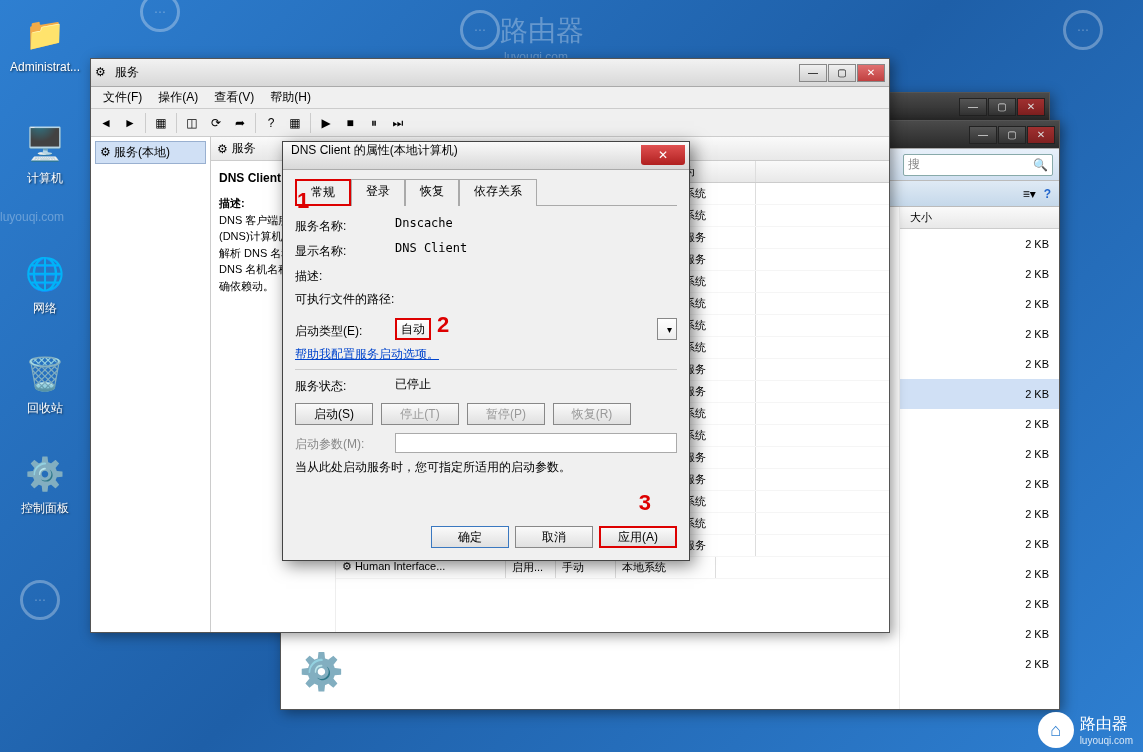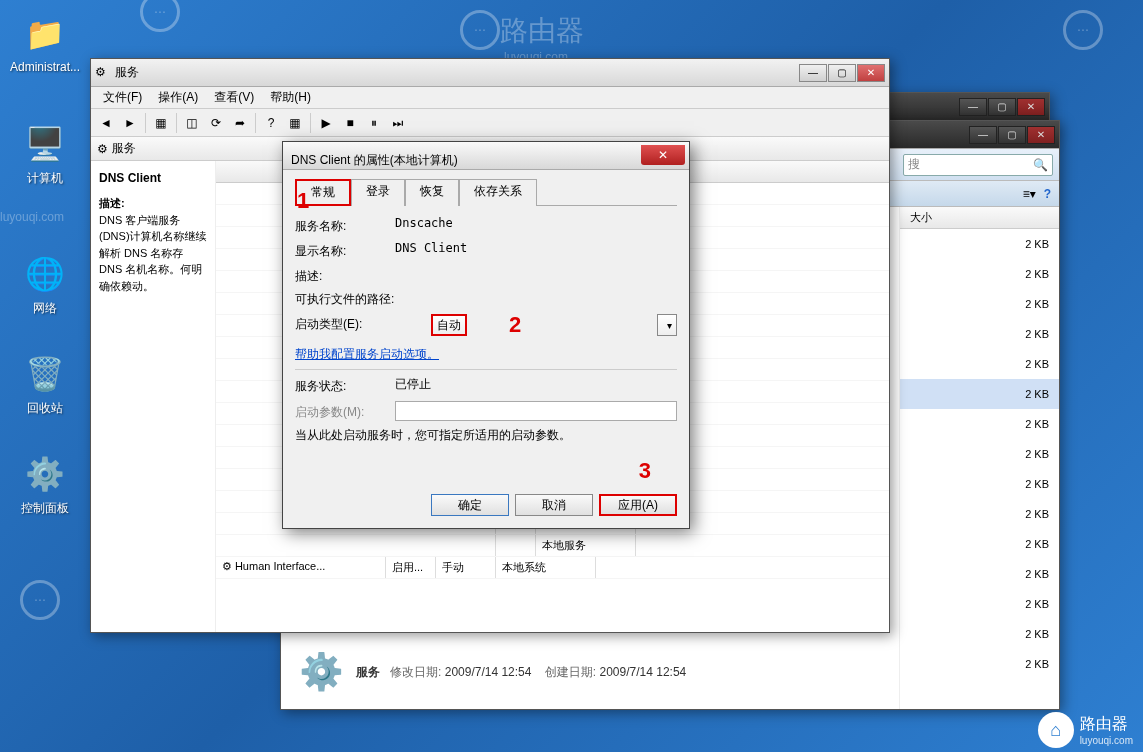--- a/index.html
+++ b/index.html
@@ -256,6 +256,9 @@
     <div class="tb-btn">⏭</div>
   </div>
   <div class="svc-body">
+    <div class="svc-left">
+      <div class="svc-left-item">⚙ <span>服务(本地)</span></div>
+    </div>
     <div class="svc-right">
       <div class="svc-right-header">
         <span>⚙</span>

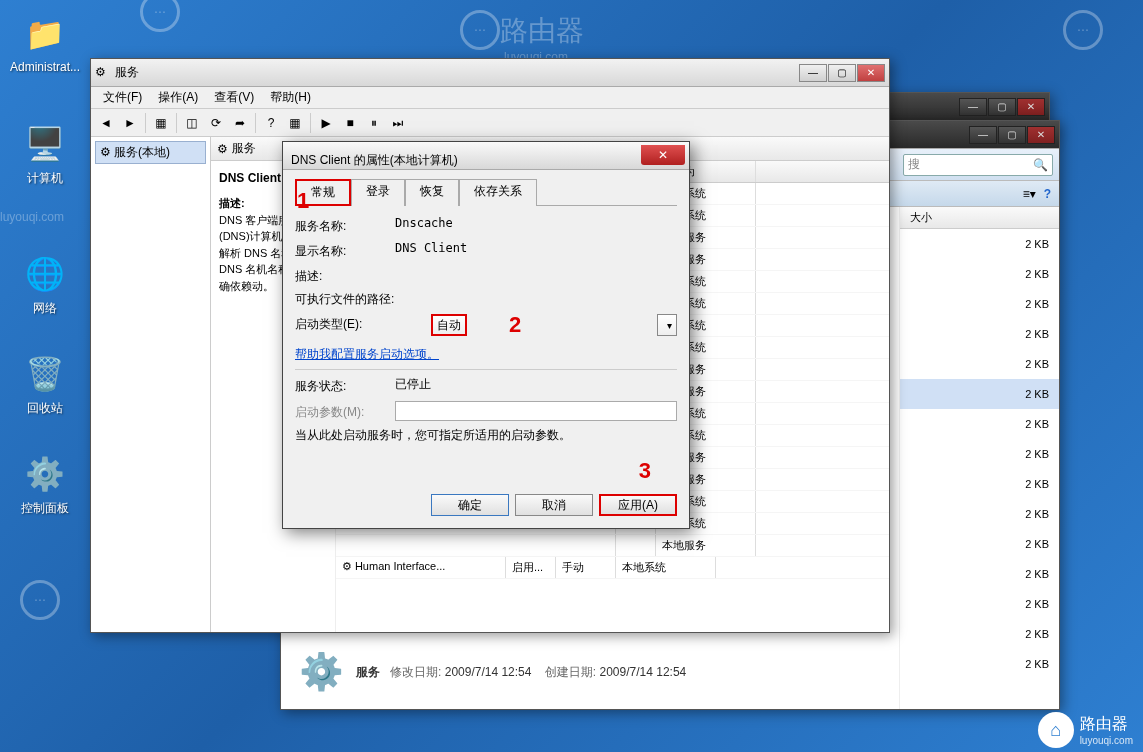--- a/index.html
+++ b/index.html
@@ -52,7 +52,7 @@
 
 
 .dlg { position: absolute; width: 408px; background: #f0f0f0; border: 1px solid #444; box-shadow: 4px 4px 16px rgba(0,0,0,0.5); }
-.dlg-title { height: 28px; background: linear-gradient(to bottom,#fafafa,#d8d8d8); display: flex; align-items: flex-end; padding: 0 8px; font-size: 12px; border-bottom: 1px solid #aaa; }
+.dlg-title { height: 28px; background: linear-gradient(to bottom,#fafafa,#d8d8d8); display: flex; align-items: flex-start; padding: 0 8px; font-size: 12px; border-bottom: 1px solid #aaa; }
 .dlg-close { position: absolute; right: 4px; top: 3px; width: 44px; height: 20px; background: linear-gradient(to bottom,#e05050,#b02020); color: #fff; display: flex; align-items: center; justify-content: center; cursor: pointer; border-radius: 0 0 3px 3px; font-size: 12px; }
 .dlg-body { padding: 8px 12px; background: #f0f0f0; }
 .dlg-tabs { display: flex; border-bottom: 1px solid #aaa; margin-bottom: 10px; }

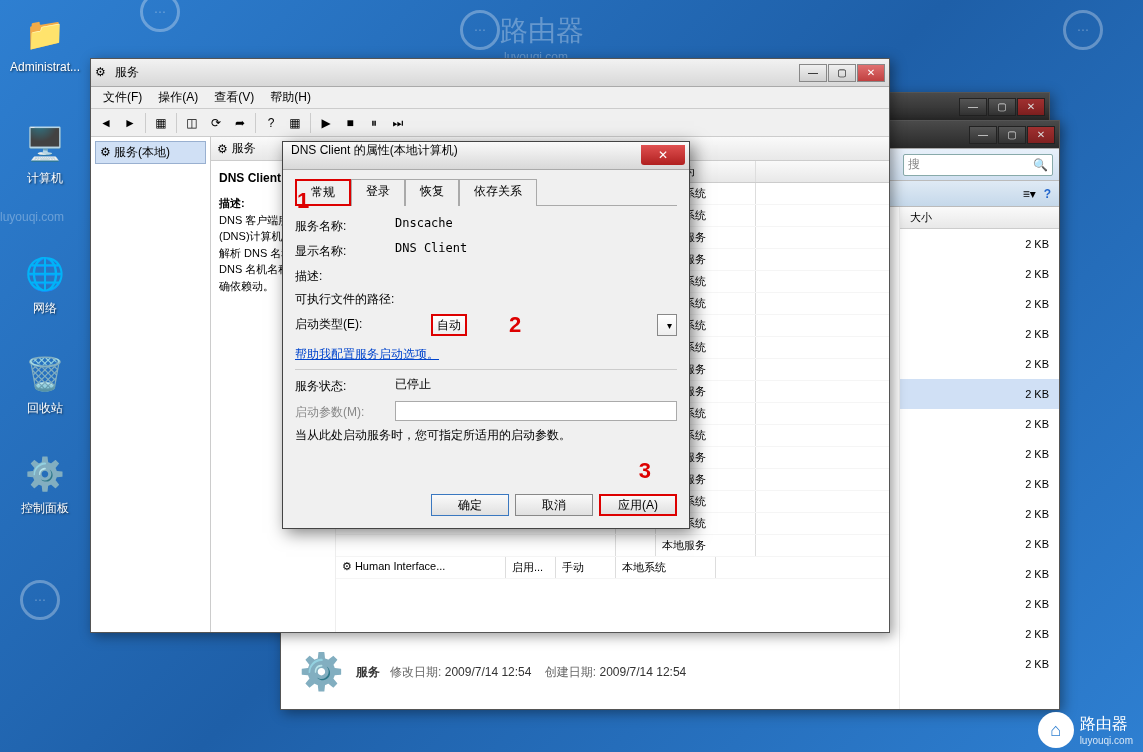--- a/index.html
+++ b/index.html
@@ -402,7 +402,7 @@
     <div class="dlg-row" style="flex-direction:column;">
       <div>可执行文件的路径:</div>
     </div>
-    <div class="dlg-row" style="align-items:flex-start;gap:36px;">
+    <div class="dlg-row" style="align-items:flex-end;">
       <div class="dlg-label">启动类型(E):</div>
       <div class="dlg-select annot-box" style="max-width:60px; flex:none;">
         <span>自动</span>

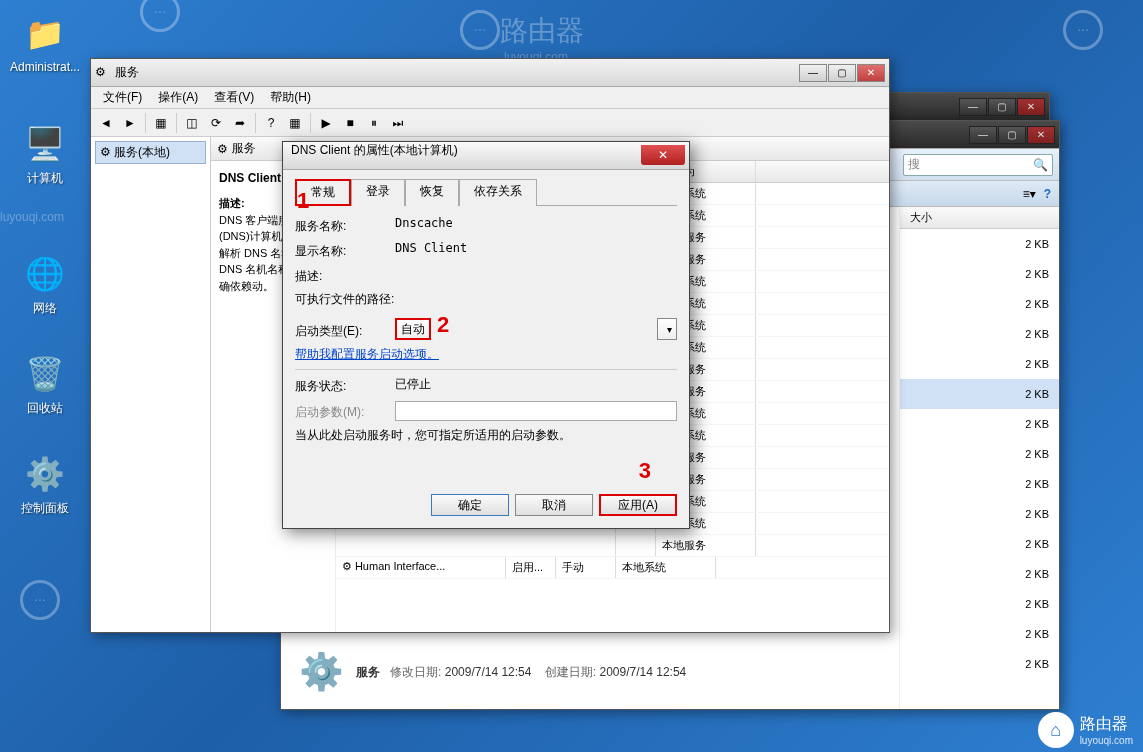--- a/index.html
+++ b/index.html
@@ -420,6 +420,12 @@
       <div class="dlg-label">服务状态:</div>
       <div>已停止</div>
     </div>
+    <div class="dlg-btns-row">
+      <button class="dlg-btn">启动(S)</button>
+      <button class="dlg-btn" disabled="">停止(T)</button>
+      <button class="dlg-btn" disabled="">暂停(P)</button>
+      <button class="dlg-btn" disabled="">恢复(R)</button>
+    </div>
     <div class="dlg-row" style="align-items:center;">
       <div class="dlg-label" style="color:#888;">启动参数(M):</div>
       <input class="dlg-input" disabled="" style="">

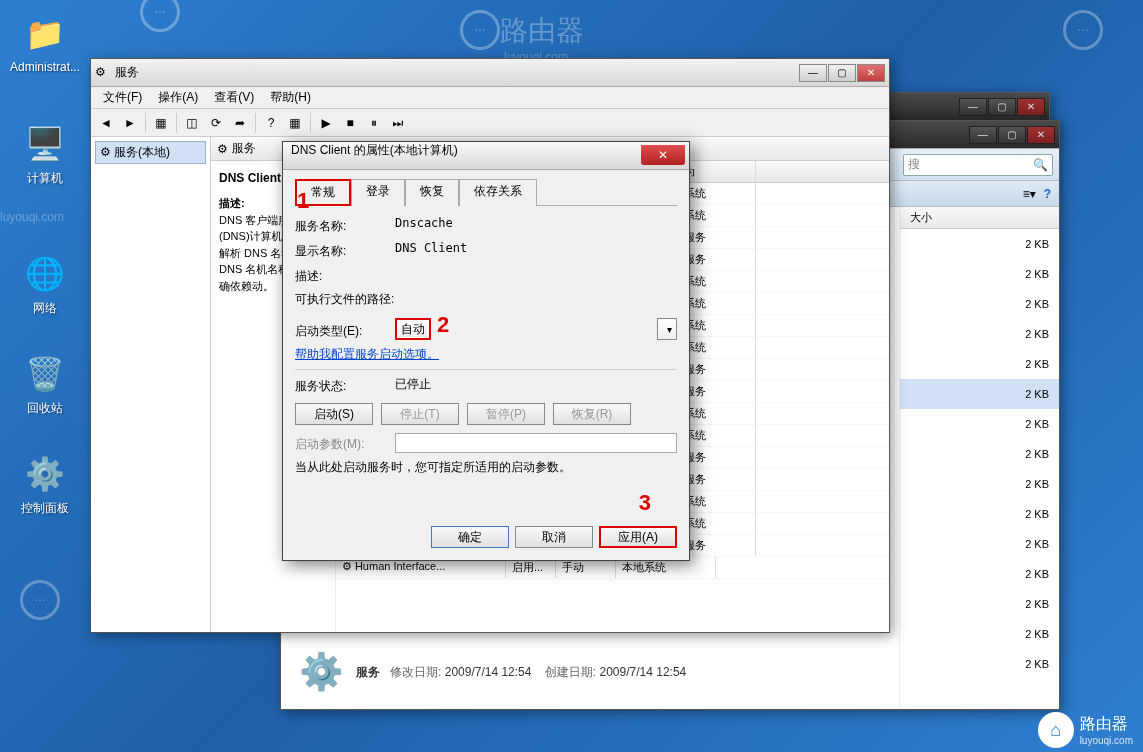--- a/index.html
+++ b/index.html
@@ -445,10 +445,6 @@
 <div class="fileinfo" style="left:298px; top:648px;">
   <div class="fi-icon">⚙️</div>
   <div class="fi-text">
-    <div><b>服务</b>
-      &nbsp;&nbsp;<span class="fi-label">修改日期:</span> <span>2009/7/14 12:54</span>
-      &nbsp;&nbsp;&nbsp;<span class="fi-label">创建日期:</span> <span>2009/7/14 12:54</span>
-    </div>
   </div>
 </div>
 

